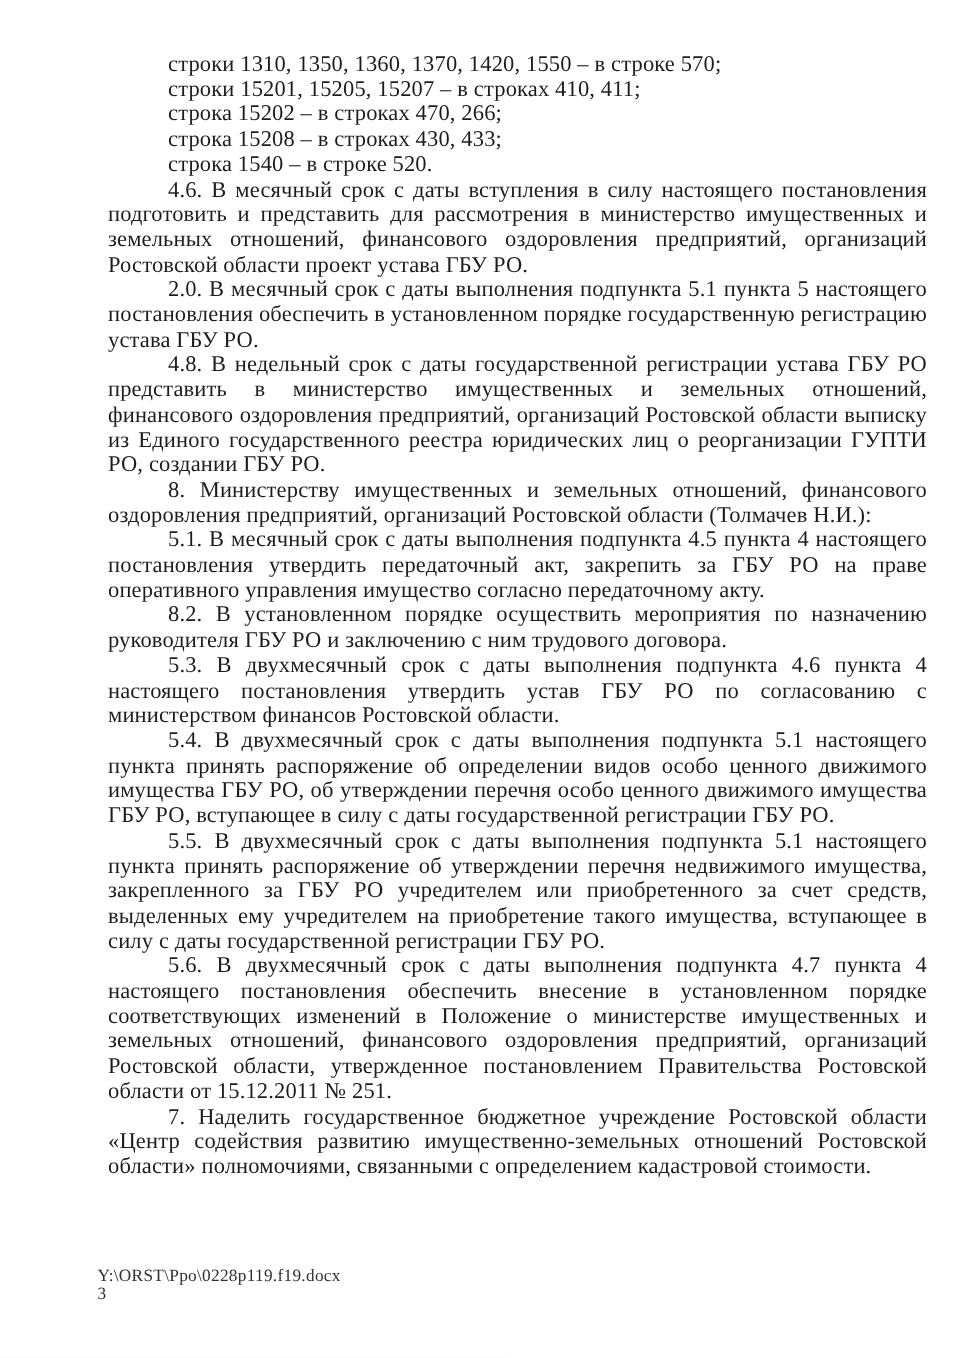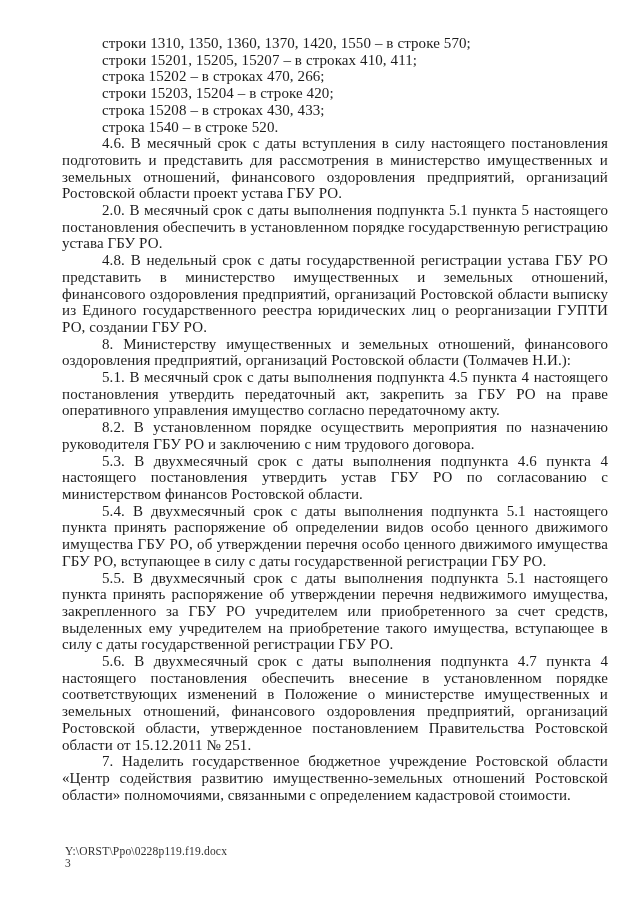--- a/index.html
+++ b/index.html
@@ -17,7 +17,7 @@
   }
   .body-text {
     position: absolute;
-    left: 62px; top: 35px;
+    left: 72px; top: 35px;
     width: 546px;
     font-size: 15px;
     line-height: 16.7px;

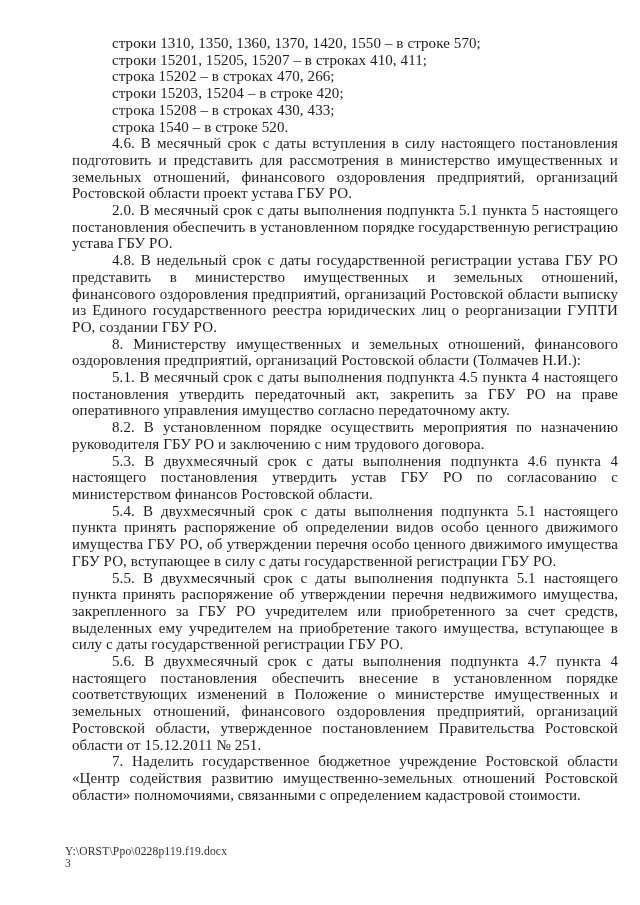--- a/index.html
+++ b/index.html
@@ -50,7 +50,6 @@
       <div class="cont-line">строки 1310, 1350, 1360, 1370, 1420, 1550 – в строке 570;</div>
       <div class="cont-line">строки 15201, 15205, 15207 – в строках 410, 411;</div>
       <div class="cont-line">строка 15202 – в строках 470, 266;</div>
-      <div class="cont-line">строки 15203, 15204 – в строке 420;</div>
       <div class="cont-line">строка 15208 – в строках 430, 433;</div>
       <div class="cont-line">строка 1540 – в строке 520.</div>
     </div>

